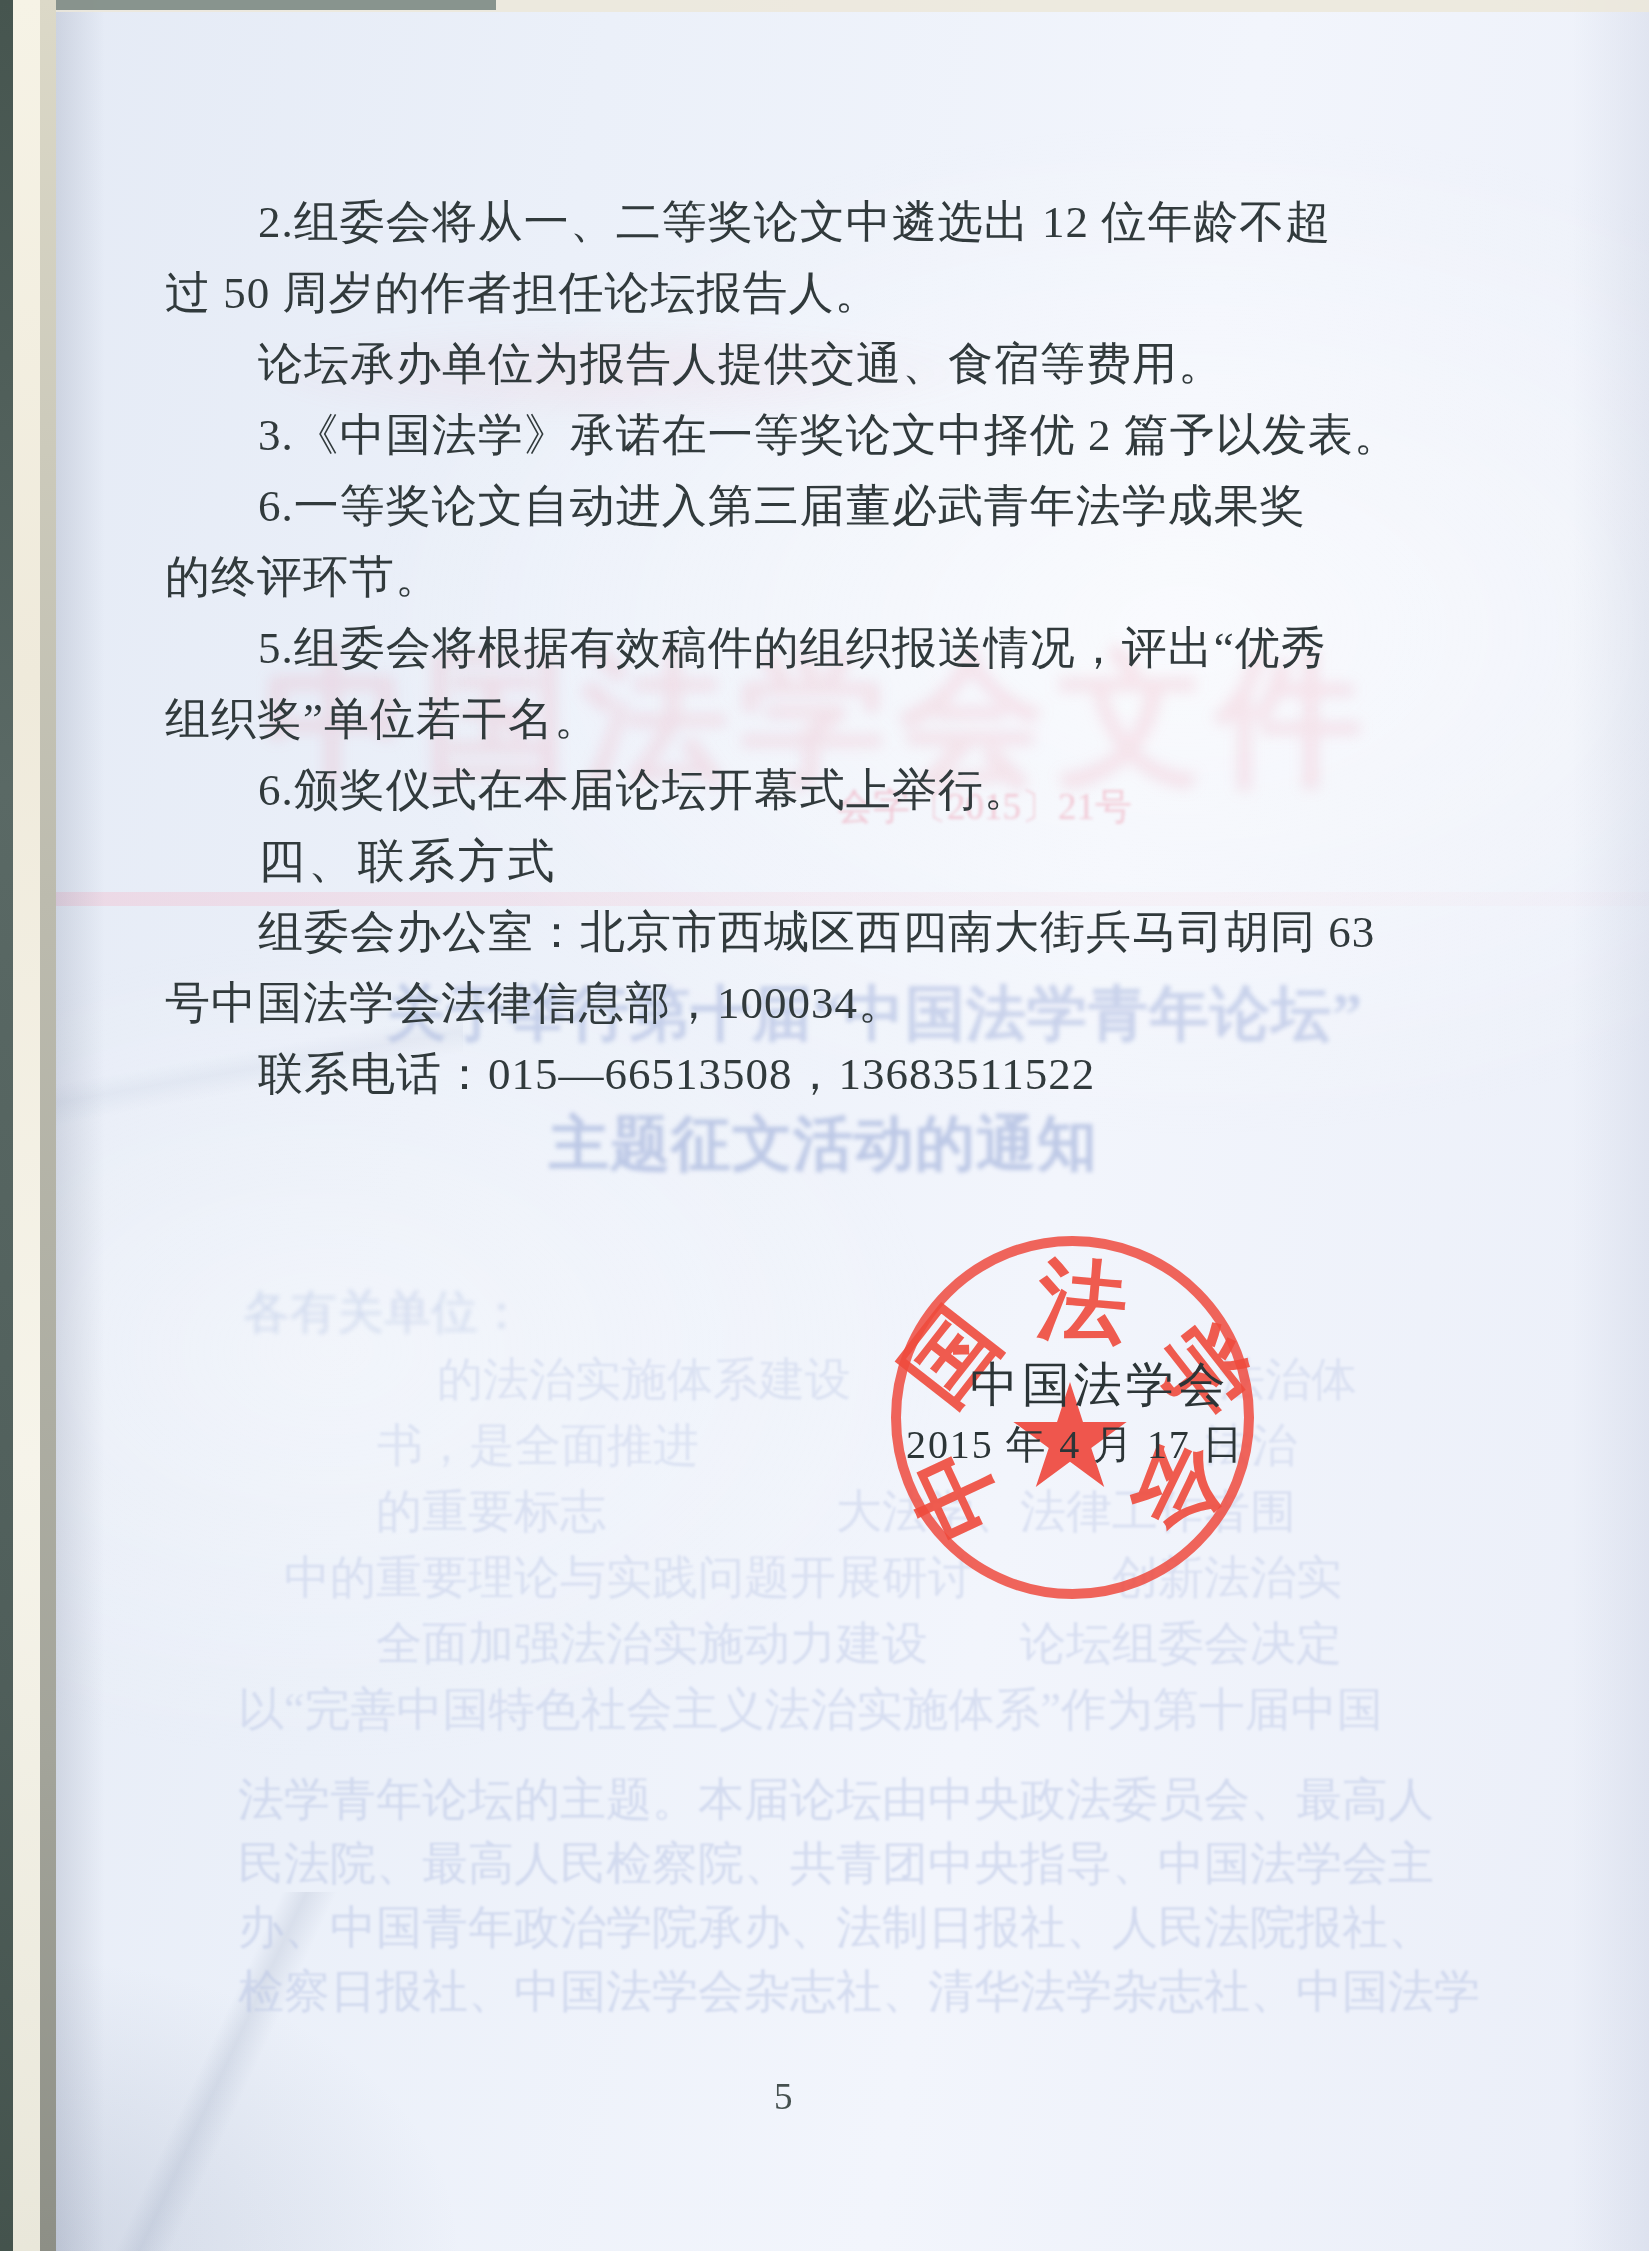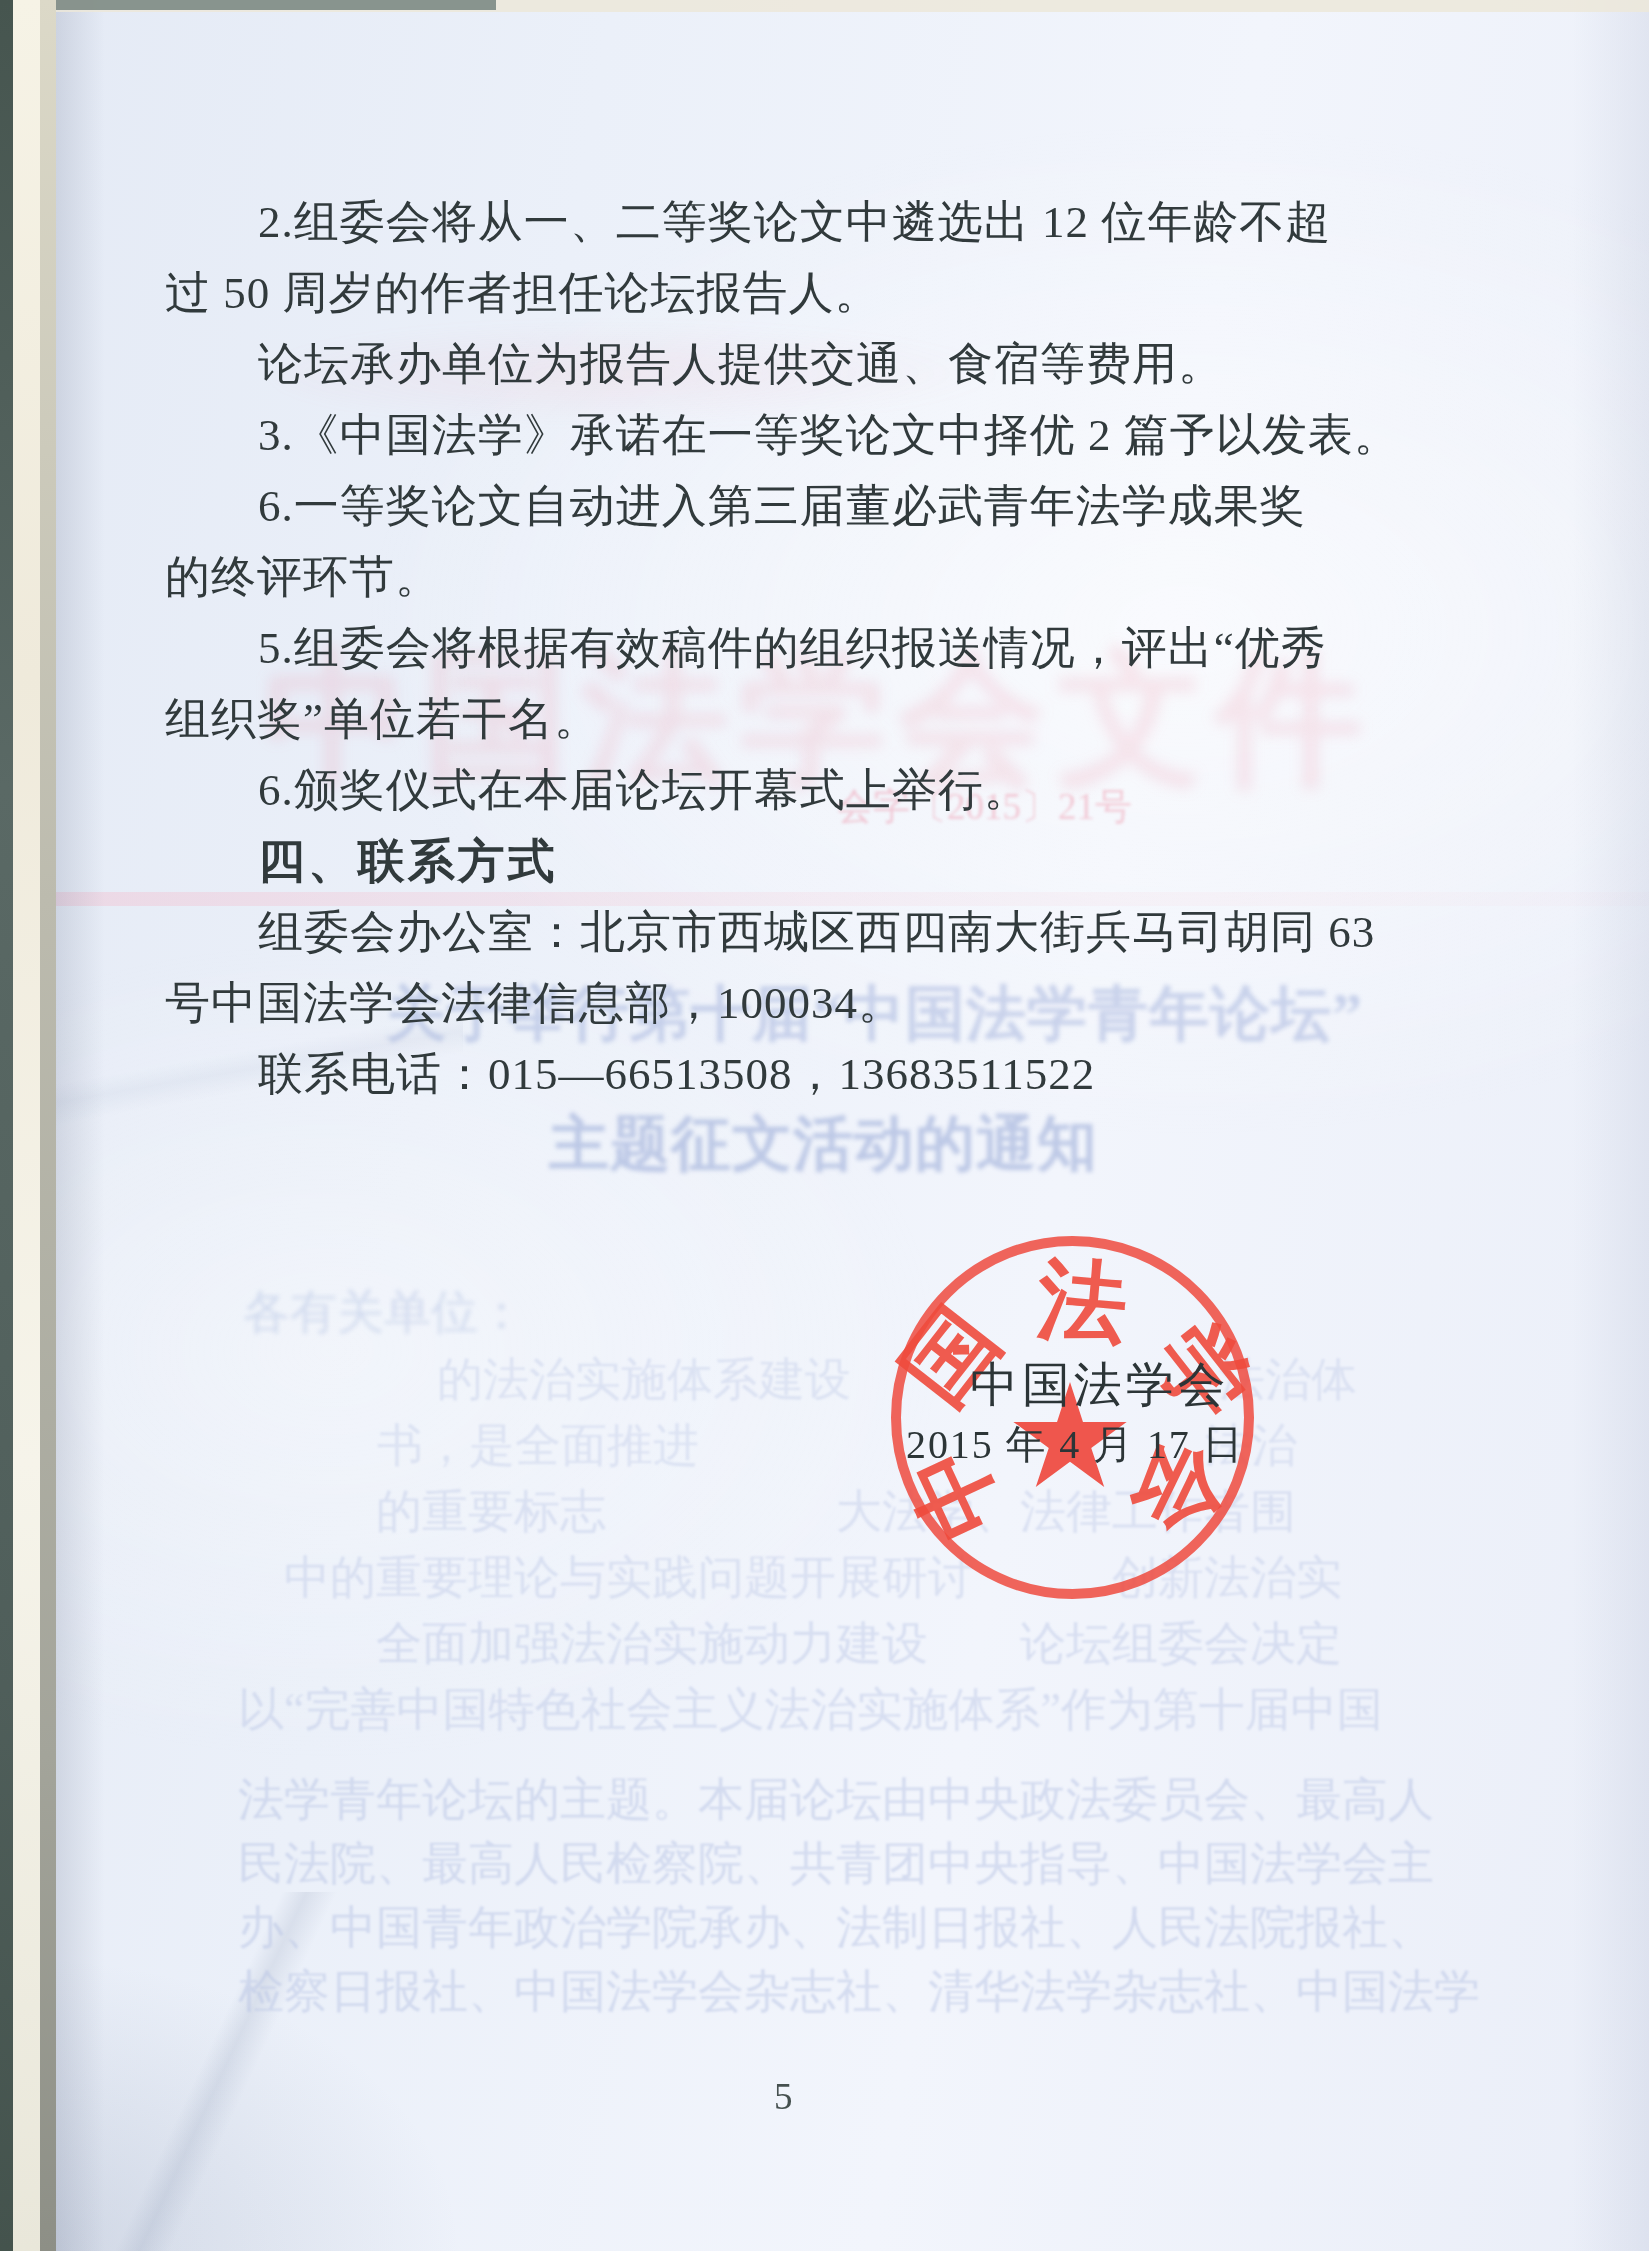--- a/index.html
+++ b/index.html
@@ -57,7 +57,7 @@
   .doc-line{position:relative;height:71px;line-height:68px;font-size:45px;
     letter-spacing:1px;color:#313a3c;white-space:nowrap;}
   .doc-line.indent{padding-left:93px;font-family:Liberation Serif, serif;}
-  .doc-line.bold{font-weight:700;font-size:47px;letter-spacing:2.9px;
+  .doc-line.bold{font-weight:400;font-size:47px;letter-spacing:2.9px;
     font-family:"Liberation Sans","DejaVu Sans",sans-serif;}
 
   

